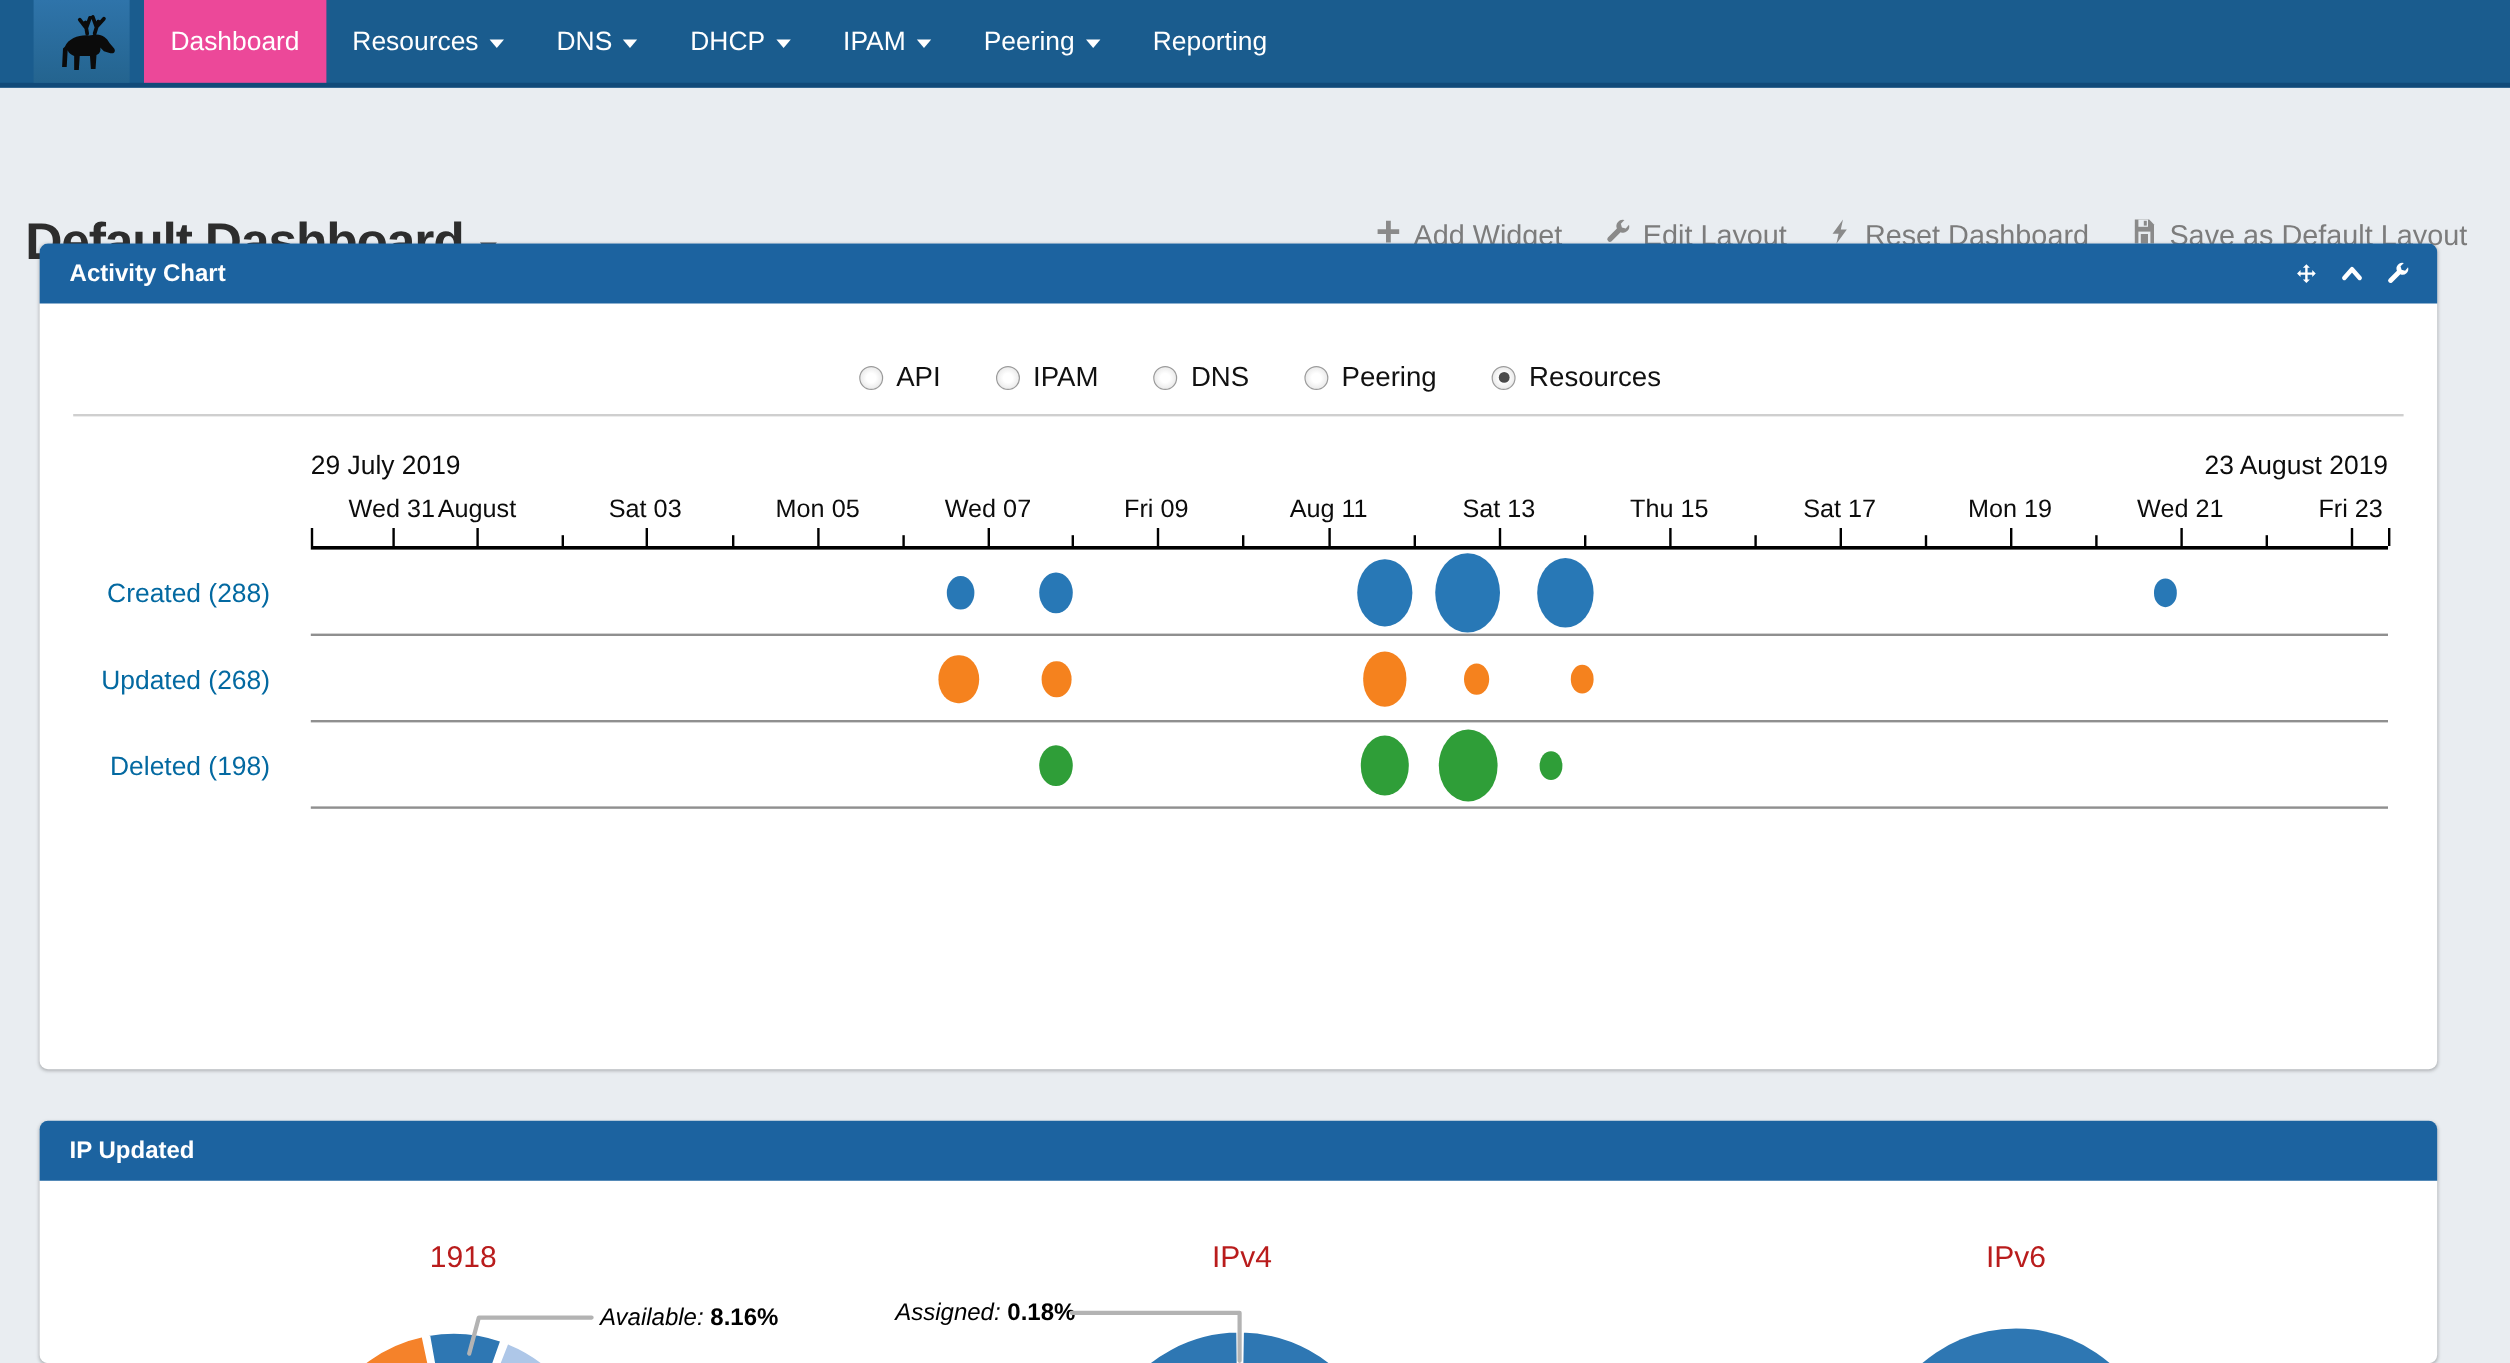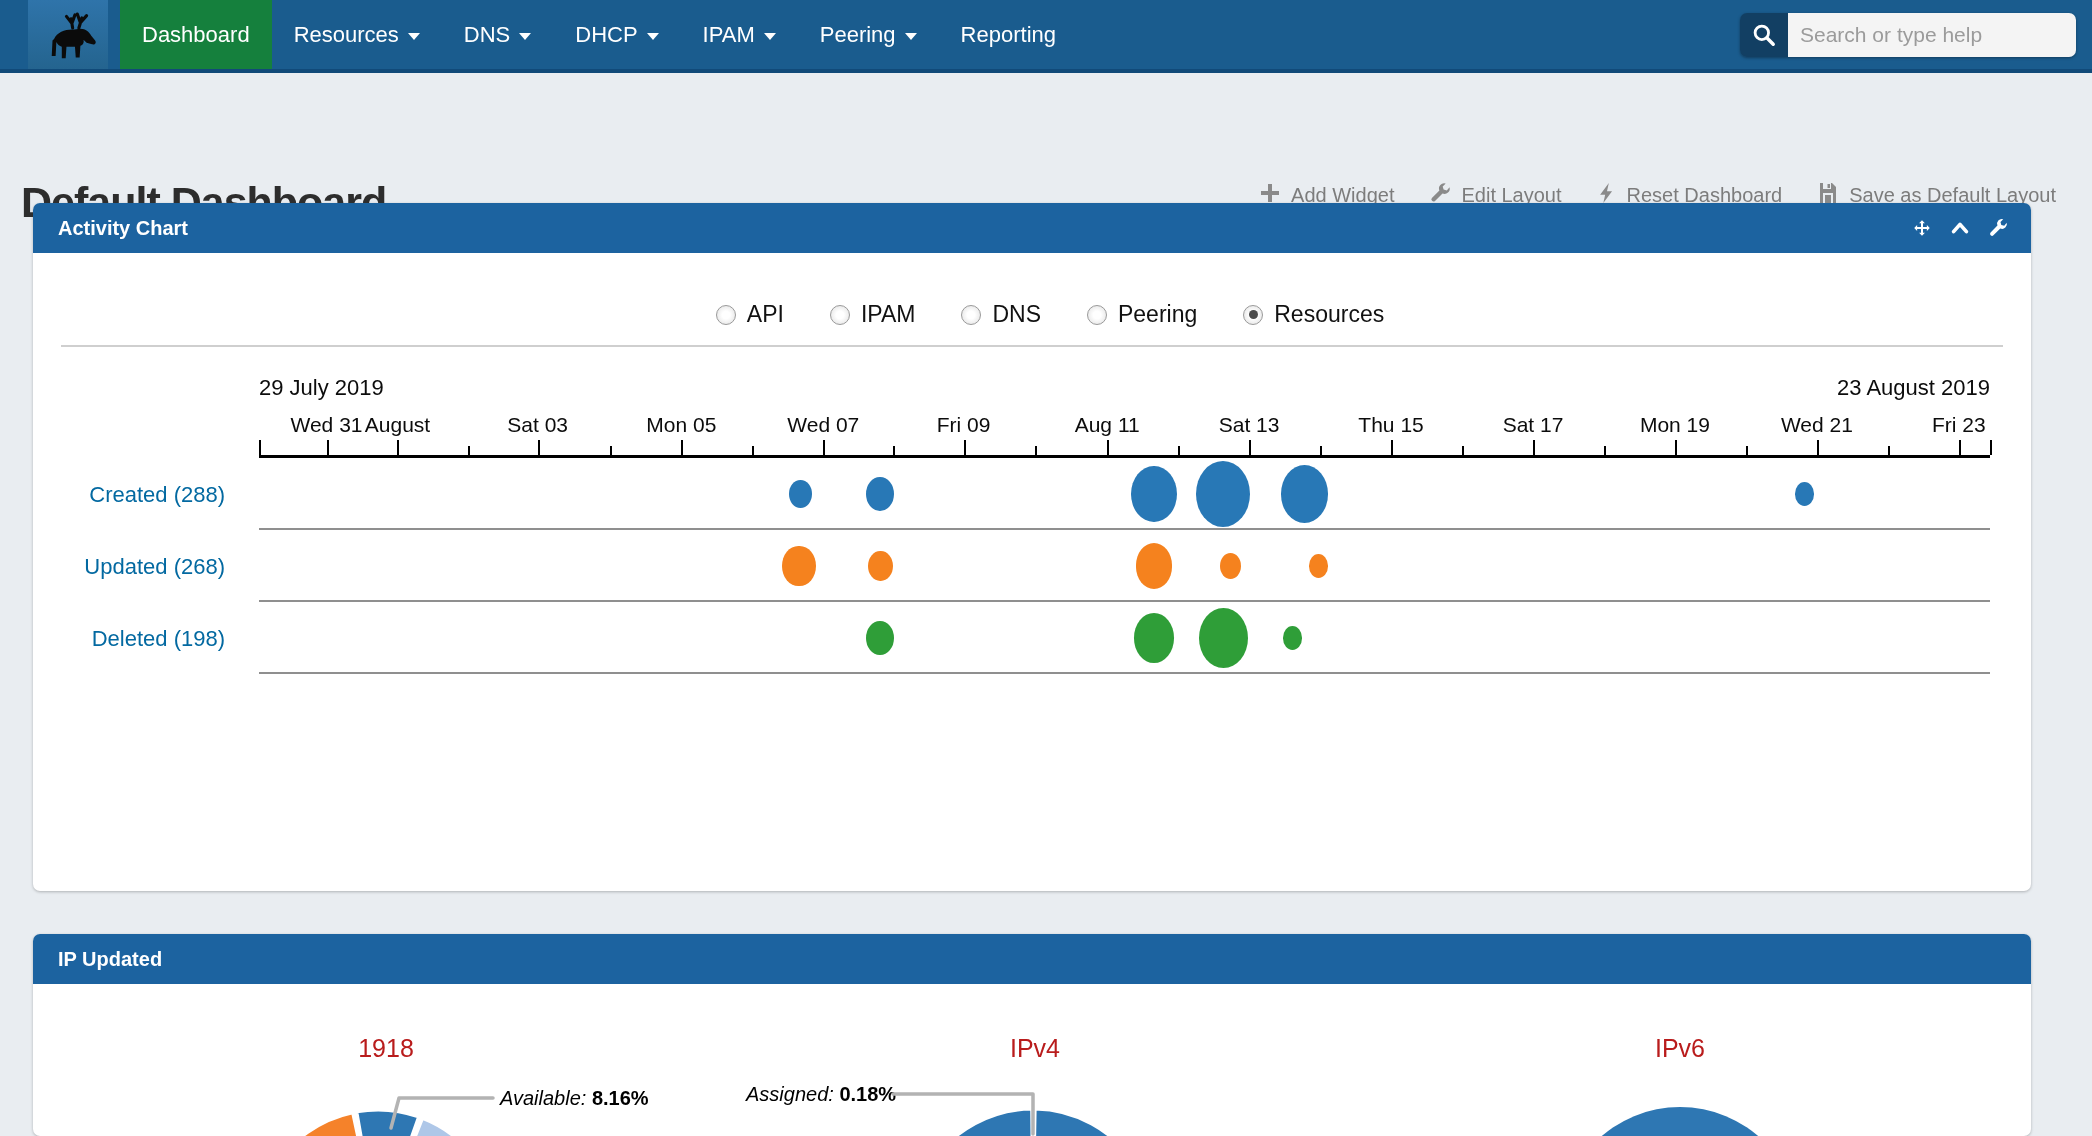--- a/index.html
+++ b/index.html
@@ -14,7 +14,7 @@
   .nav-list { display:flex; align-items:stretch; margin-left:12px; }
   .nav-item { display:flex; align-items:center; padding:0 22px; color:#fff;
               font-size:22px; cursor:pointer; white-space:nowrap; }
-  .nav-item.active { background:#15803d; }
+  .nav-item.active { background:#ec4899; }
   .caret-down { width:0; height:0; border-left:6px solid transparent;
                 border-right:6px solid transparent; border-top:7px solid #fff;
                 margin-left:9px; margin-top:3px; }

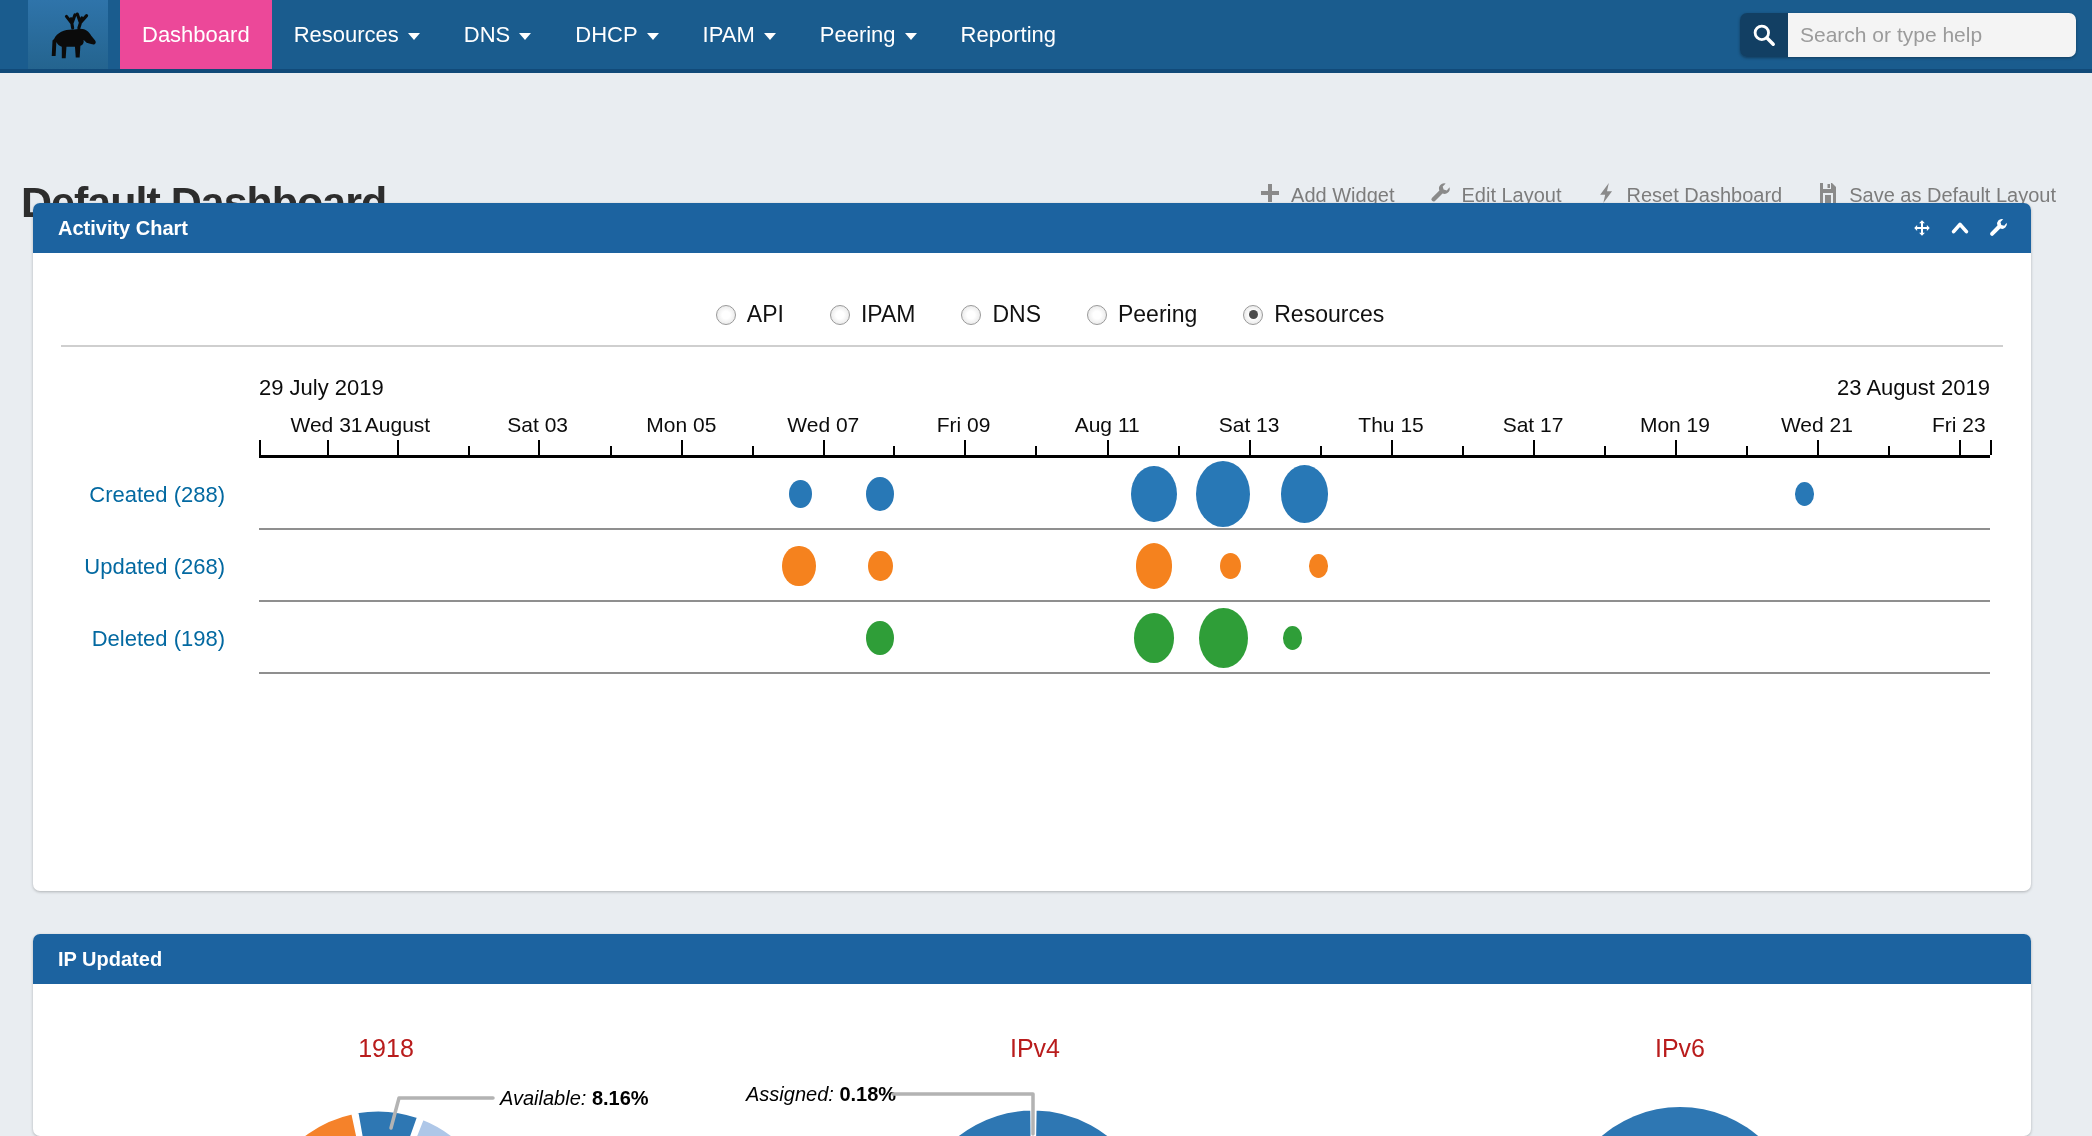--- a/index.html
+++ b/index.html
@@ -128,15 +128,6 @@
         <span>Reporting</span>
       </div>
     </div>
-  <div class="search-wrap">
-    <div class="search-icon-box">
-      <svg width="26" height="26" viewBox="0 0 24 24">
-        <circle cx="10" cy="10" r="6.2" stroke="#fff" stroke-width="2.6" fill="none"></circle>
-        <line x1="14.8" y1="14.8" x2="20.5" y2="20.5" stroke="#fff" stroke-width="3.2" stroke-linecap="round"></line>
-      </svg>
-    </div>
-    <input class="search-input" type="text" placeholder="Search or type help" style="">
-  </div>
 </div>
 
 <div class="page-header">

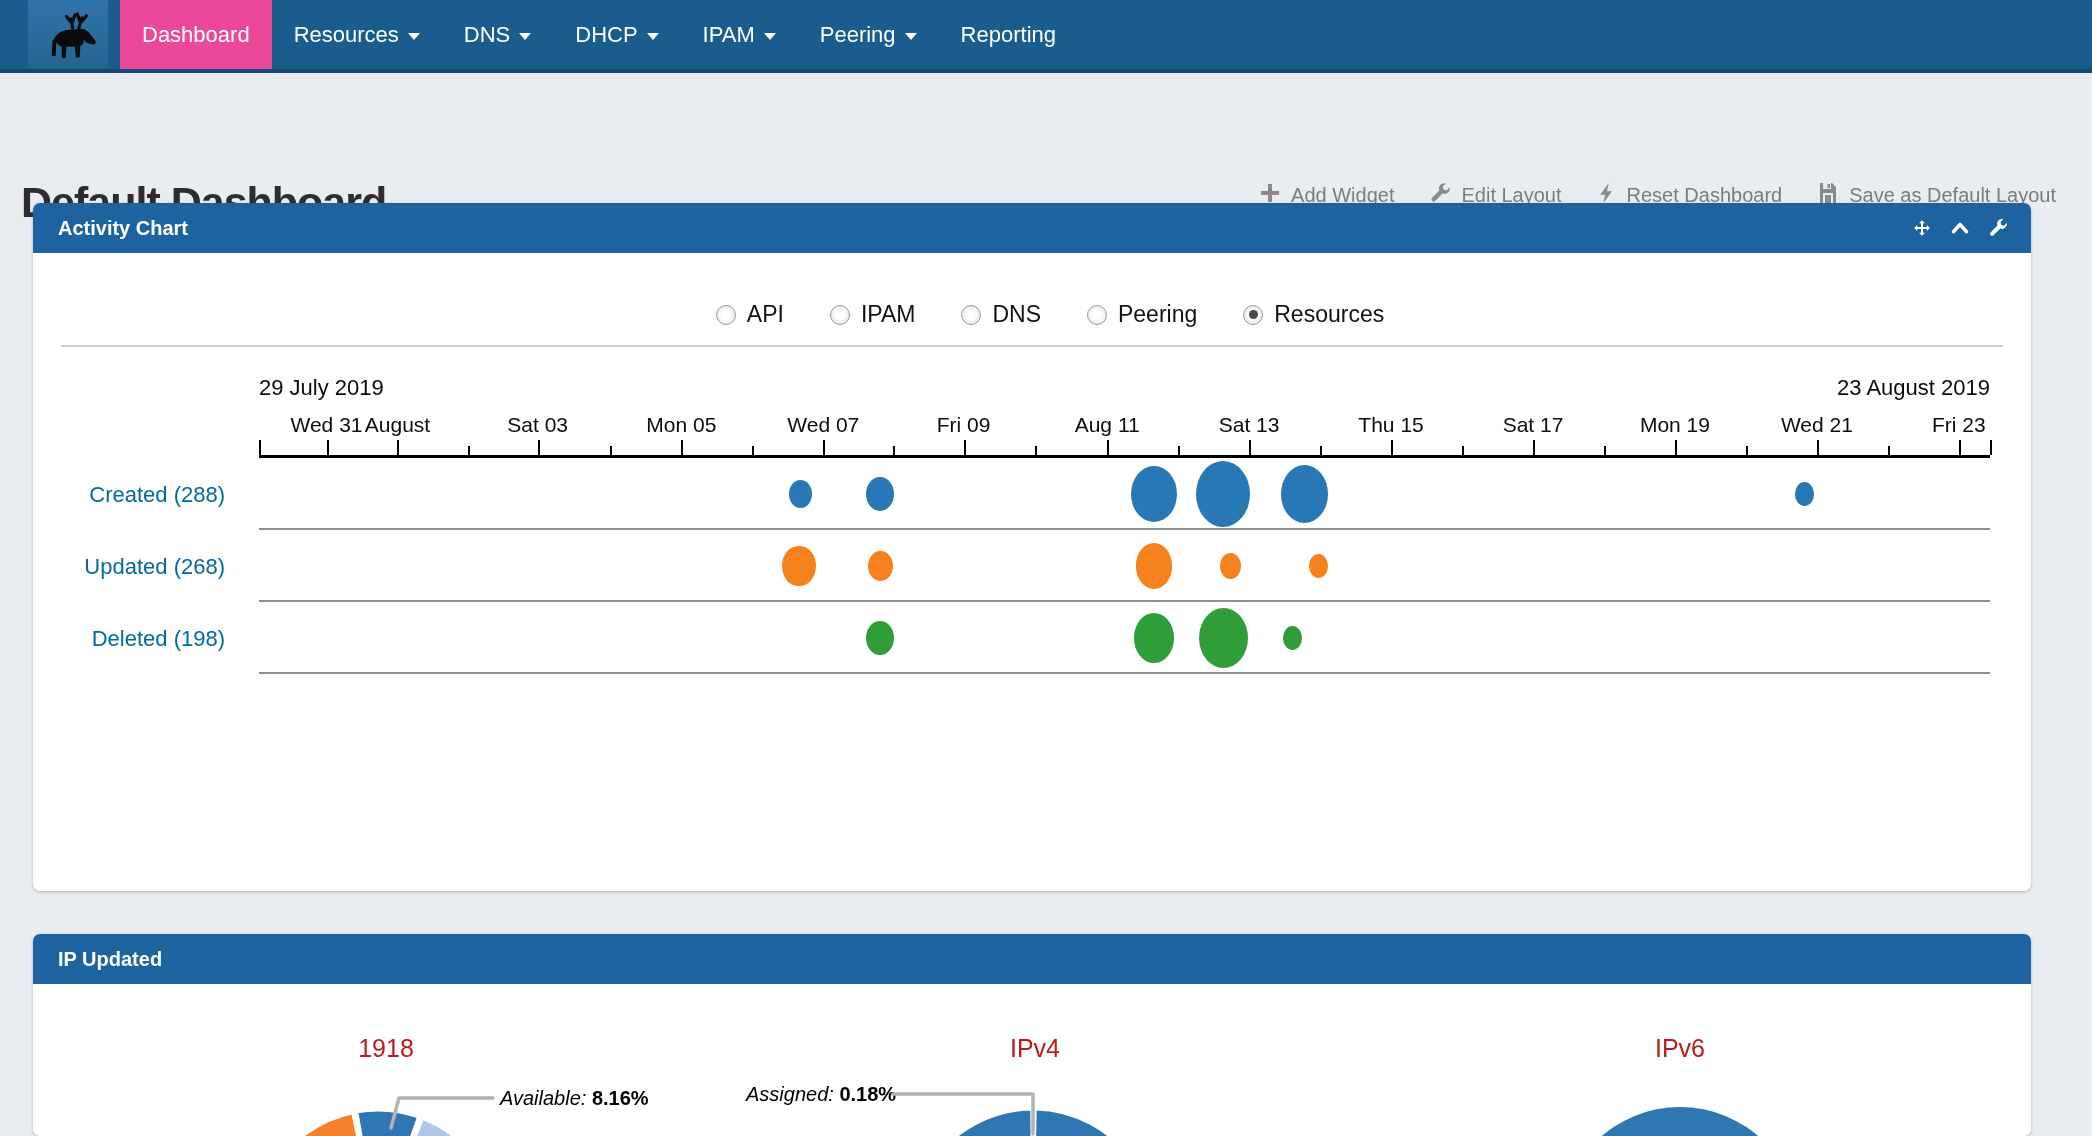--- a/index.html
+++ b/index.html
@@ -36,7 +36,7 @@
                  margin-left:14px; margin-bottom:6px; cursor:pointer; }
   .toolbar { position:absolute; right:36px; top:108px; display:flex; gap:34px; }
   .toolbar-btn { display:flex; align-items:center; gap:9px; color:#7c7c7c;
-                 font-size:20px; cursor:pointer; white-space:nowrap; }
+                 font-size:24px; cursor:pointer; white-space:nowrap; }
   .toolbar-btn svg { flex:0 0 auto; }
 
   

